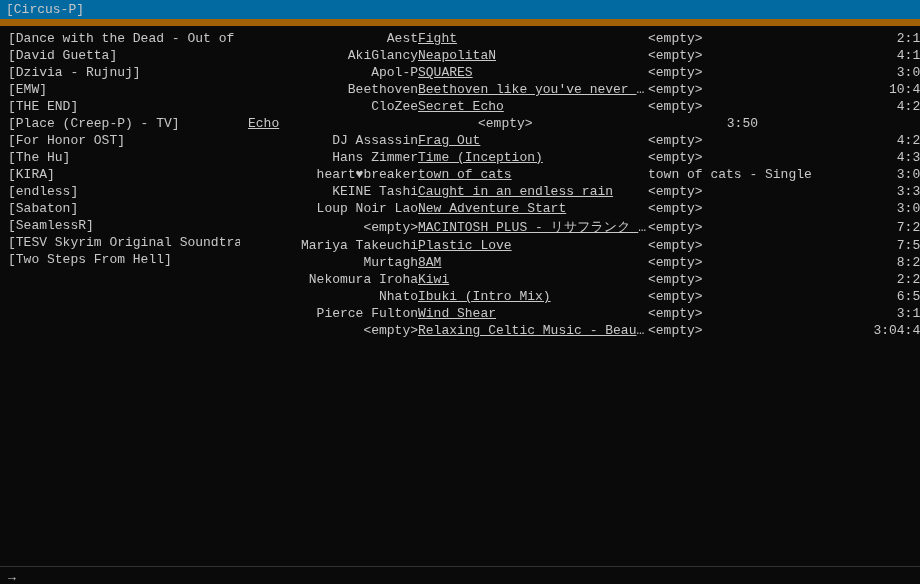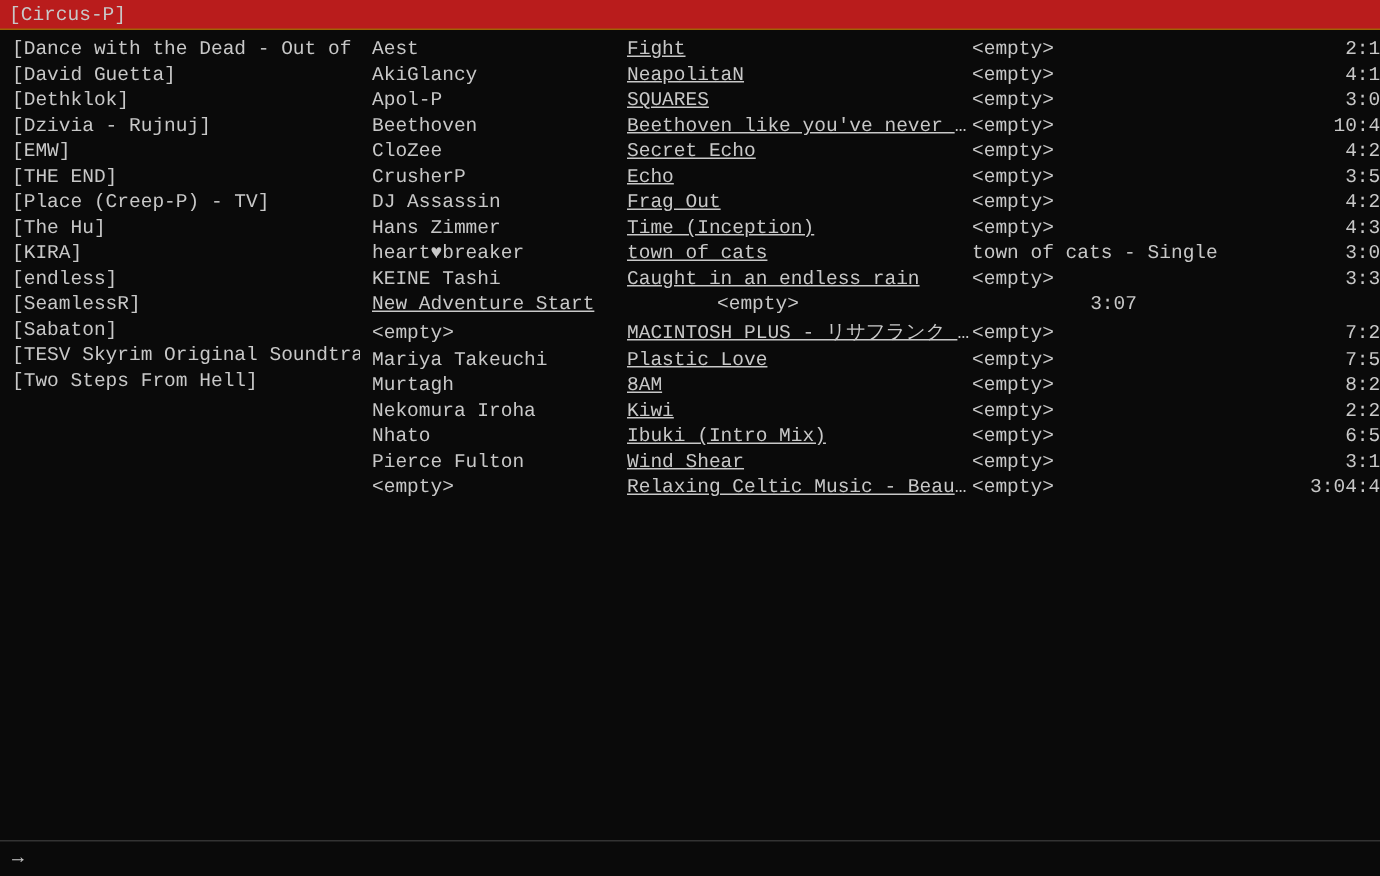--- a/index.html
+++ b/index.html
@@ -19,11 +19,11 @@
     }
 
     #title-bar {
-      background-color: #b91c1c;
+      background-color: #0369a1;
       color: #c8c8c8;
       padding: 2px 6px;
       font-size: 13px;
-      border-bottom: 1px solid #a16207;
+      border-bottom: 7px solid #a16207;
     }
 
     #content {

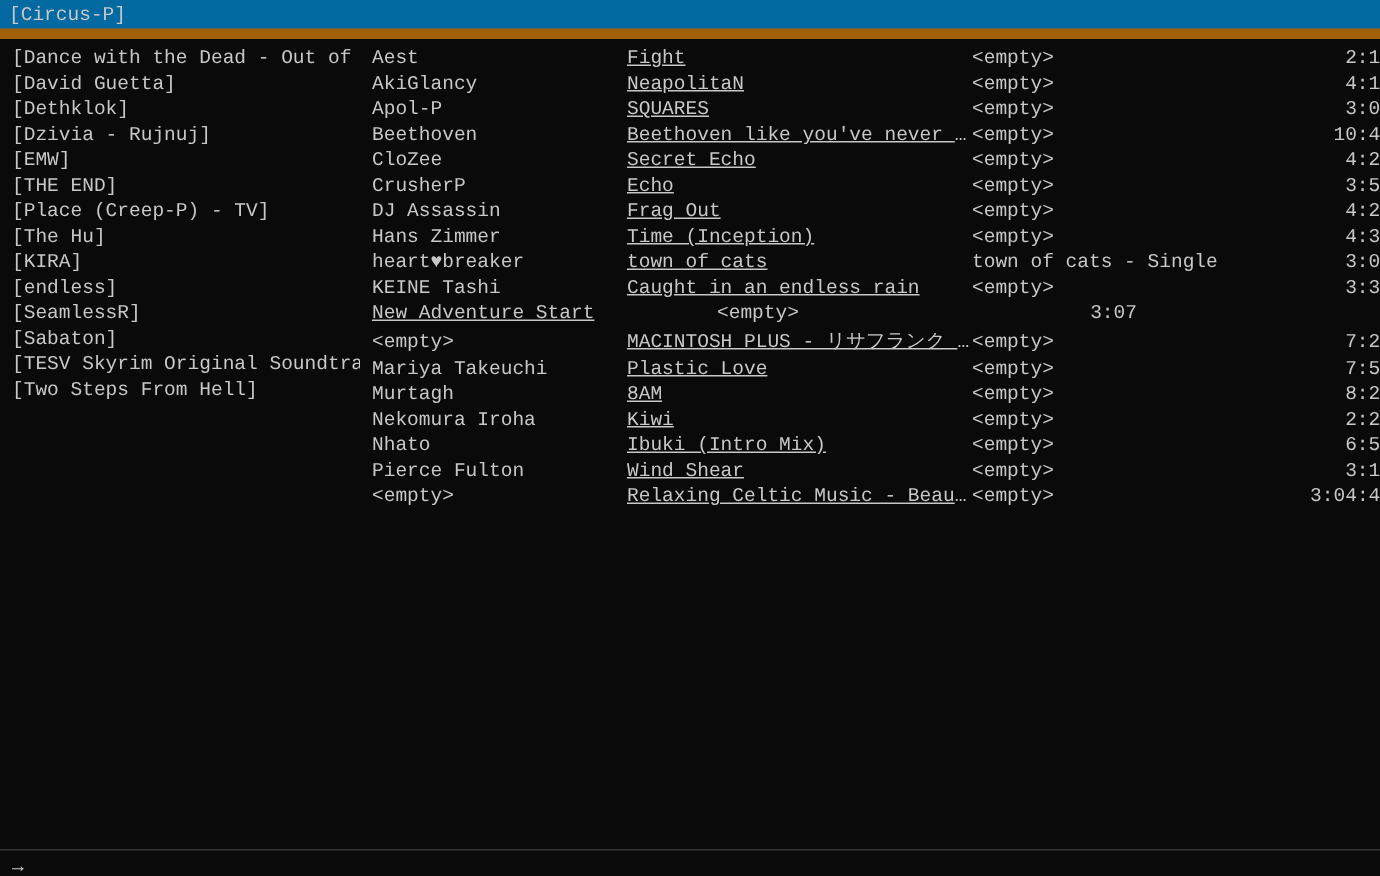--- a/index.html
+++ b/index.html
@@ -64,6 +64,7 @@
       overflow: hidden;
       text-overflow: ellipsis;
       flex-shrink: 0;
+      text-align: right;
     }
 
     .col-title {

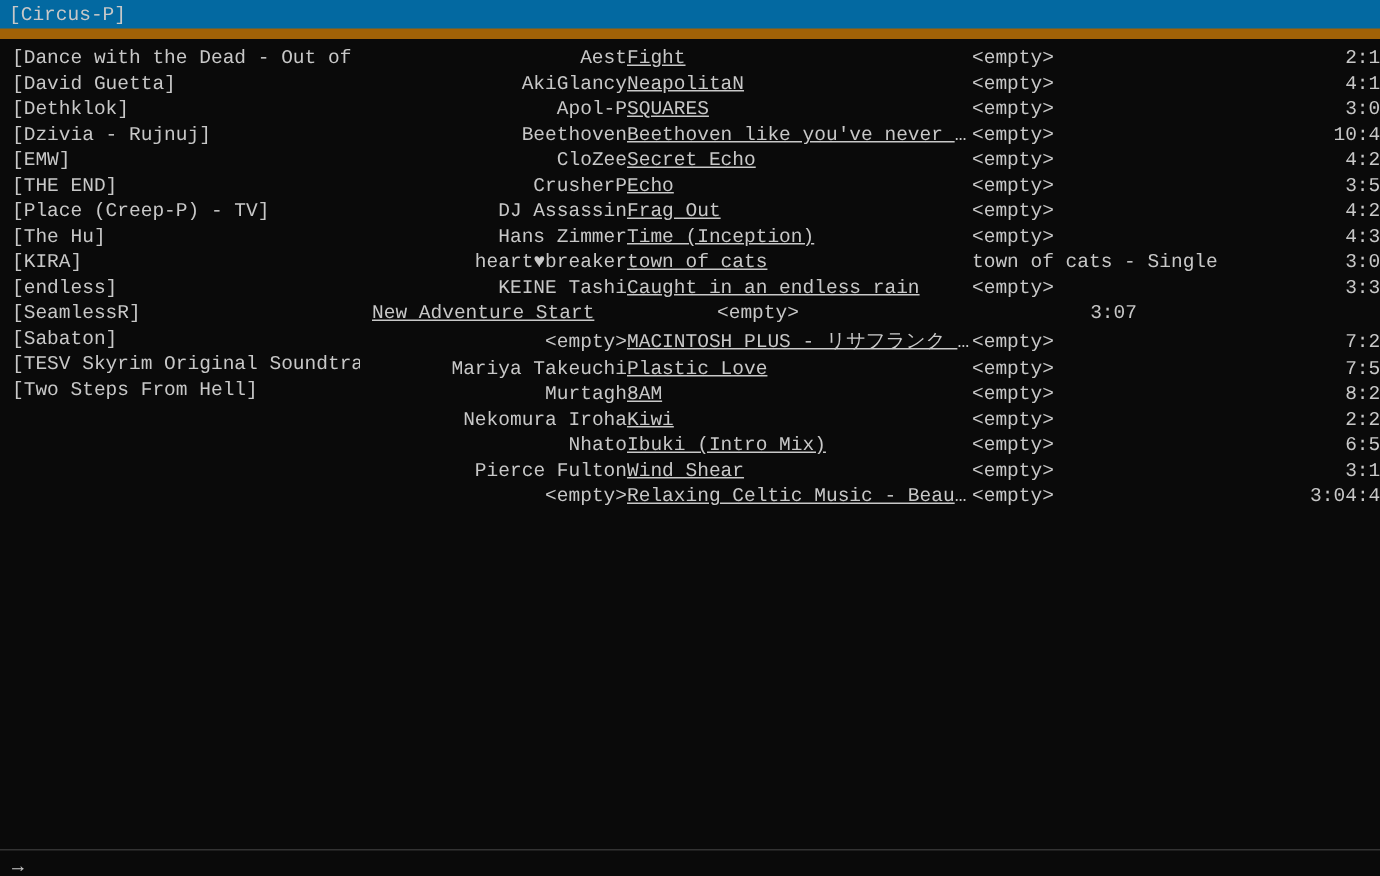--- a/index.html
+++ b/index.html
@@ -116,7 +116,6 @@
   <div id="sidebar">
   <div class="sidebar-item">[Dance with the Dead - Out of Body]</div>
       <div class="sidebar-item">[David Guetta]</div>
-      <div class="sidebar-item">[Dethklok]</div>
       <div class="sidebar-item">[Dzivia - Rujnuj]</div>
       <div class="sidebar-item">[EMW]</div>
       <div class="sidebar-item">[THE END]</div>

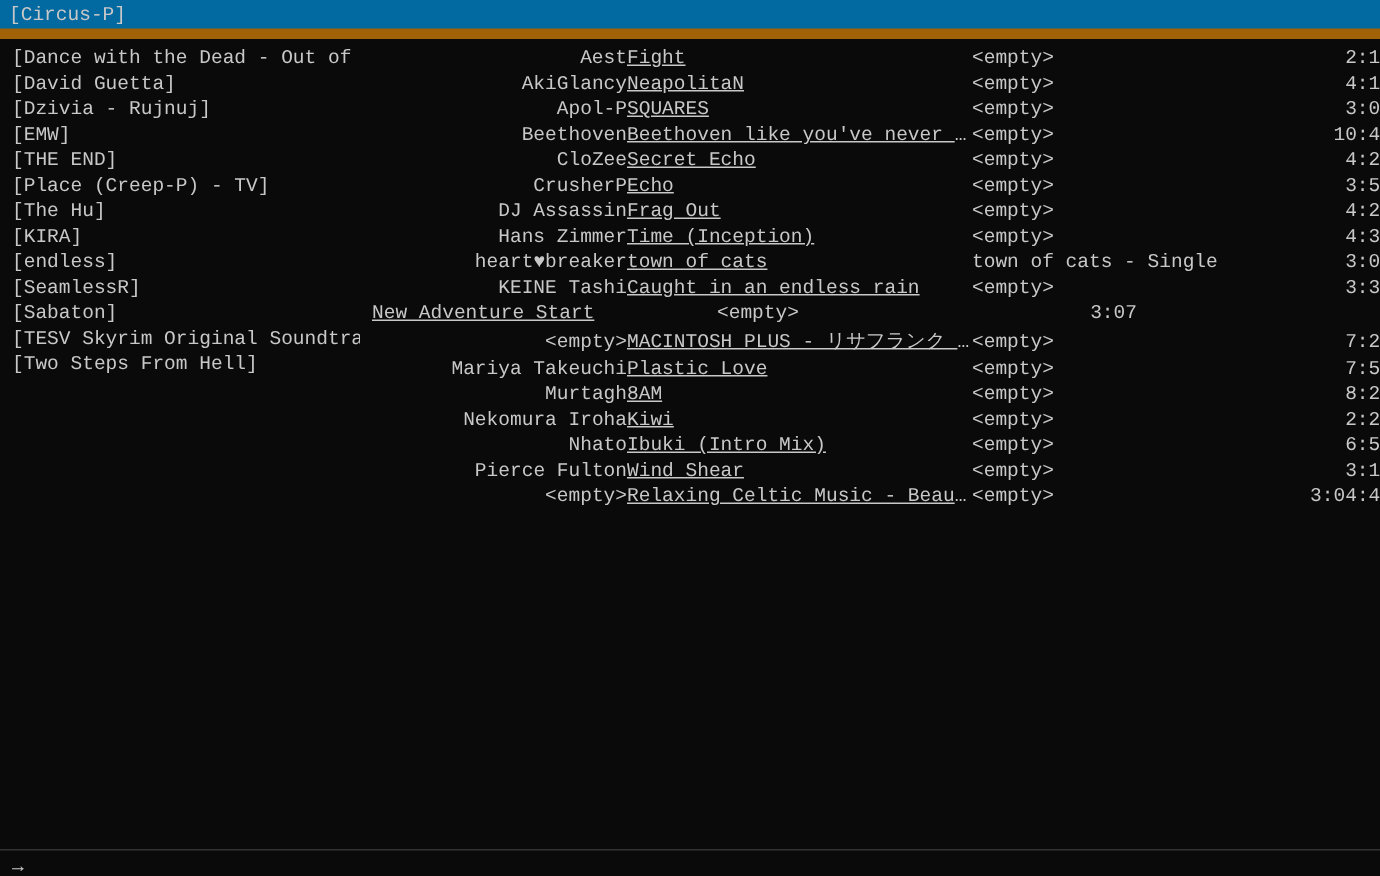--- a/index.html
+++ b/index.html
@@ -161,7 +161,6 @@
         <span class="col-duration">4:27</span>
       </div>
       <div class="track-row">
-        <span class="col-artist">CrusherP</span>
         <span class="col-title">Echo</span>
         <span class="col-album">&lt;empty&gt;</span>
         <span class="col-duration">3:50</span>

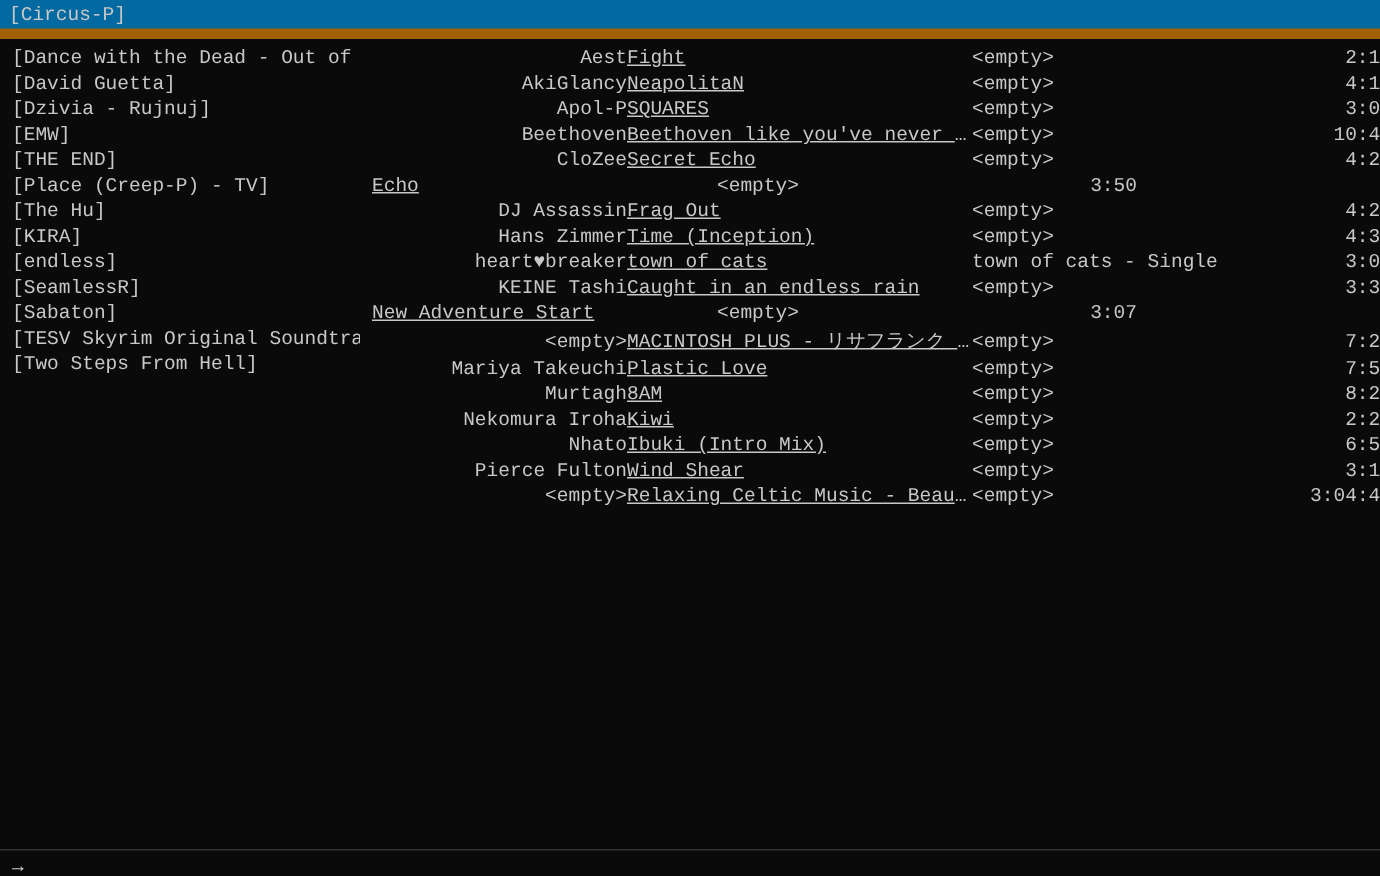--- a/index.html
+++ b/index.html
@@ -120,6 +120,7 @@
       <div class="sidebar-item">[EMW]</div>
       <div class="sidebar-item">[THE END]</div>
       <div class="sidebar-item">[Place (Creep-P) - TV]</div>
+      <div class="sidebar-item">[For Honor OST]</div>
       <div class="sidebar-item">[The Hu]</div>
       <div class="sidebar-item">[KIRA]</div>
       <div class="sidebar-item">[endless]</div>

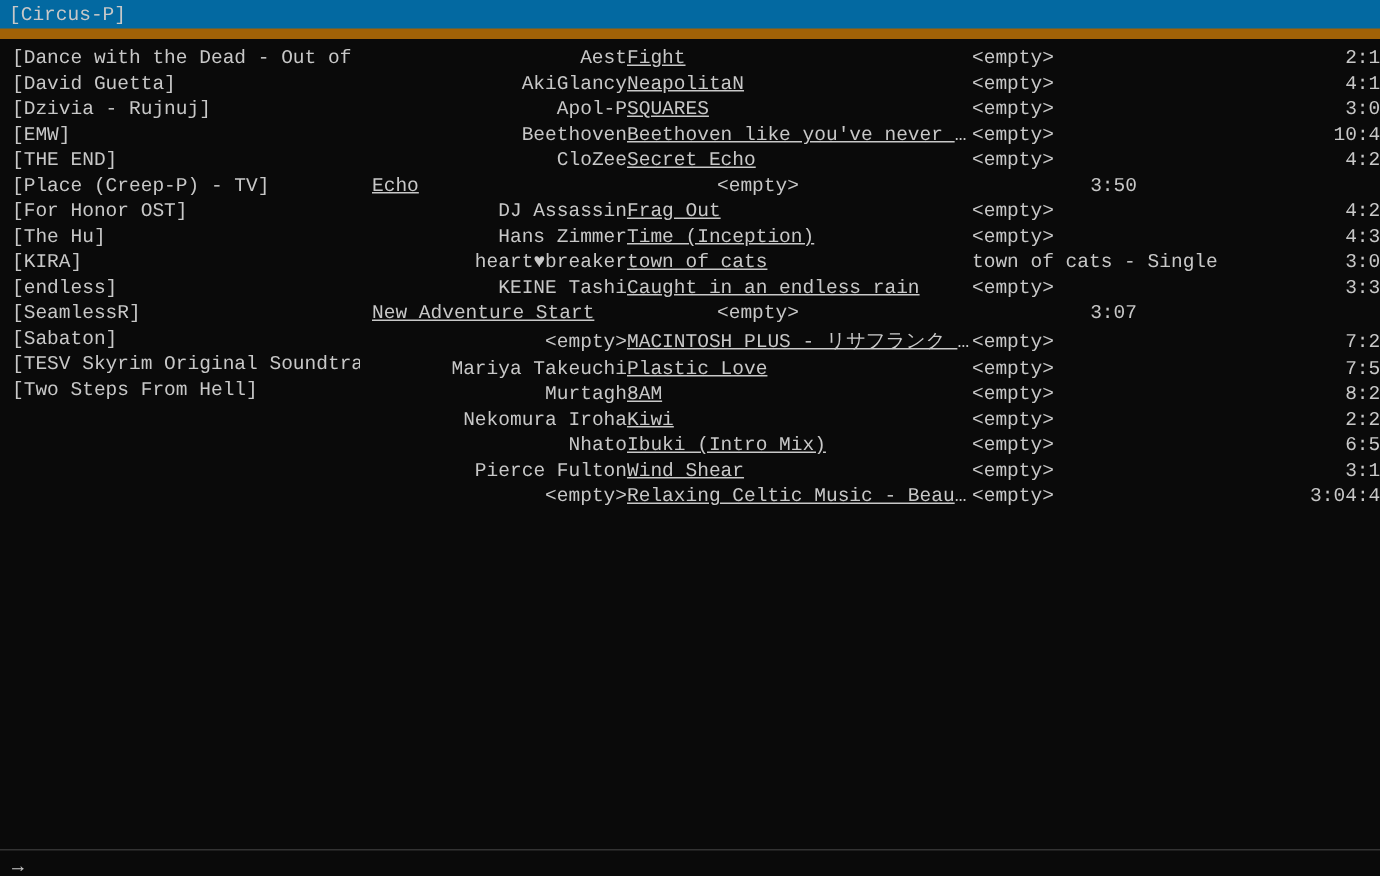--- a/index.html
+++ b/index.html
@@ -191,6 +191,7 @@
         <span class="col-duration">3:33</span>
       </div>
       <div class="track-row">
+        <span class="col-artist">Loup Noir Lao</span>
         <span class="col-title">New Adventure Start</span>
         <span class="col-album">&lt;empty&gt;</span>
         <span class="col-duration">3:07</span>

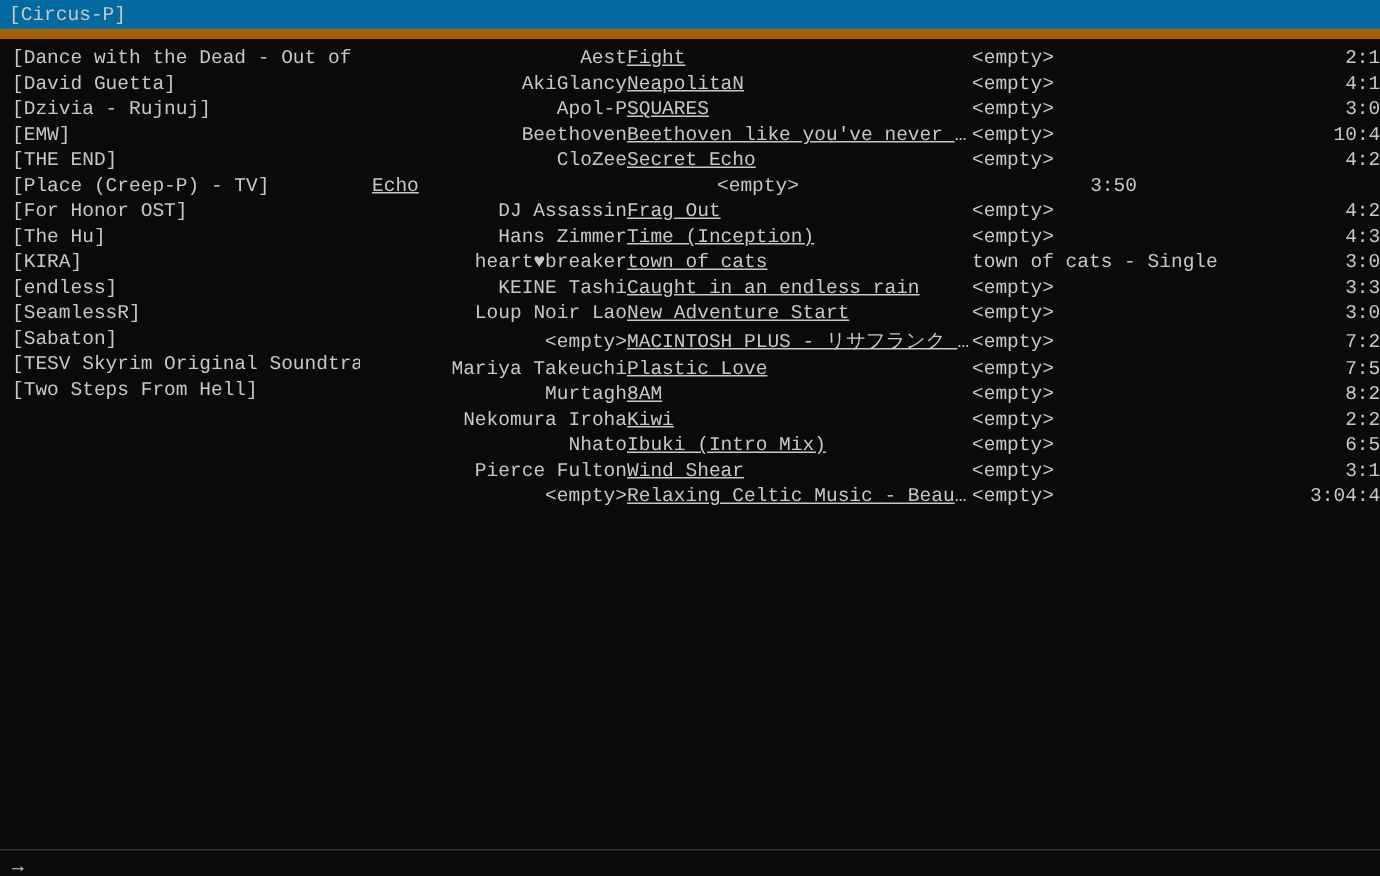--- a/index.html
+++ b/index.html
@@ -124,8 +124,8 @@
       <div class="sidebar-item">[The Hu]</div>
       <div class="sidebar-item">[KIRA]</div>
       <div class="sidebar-item">[endless]</div>
+      <div class="sidebar-item">[Sabaton]</div>
       <div class="sidebar-item">[SeamlessR]</div>
-      <div class="sidebar-item">[Sabaton]</div>
       <div class="sidebar-item">[TESV Skyrim Original Soundtrack]</div>
       <div class="sidebar-item">[Two Steps From Hell]</div>
     </div>

